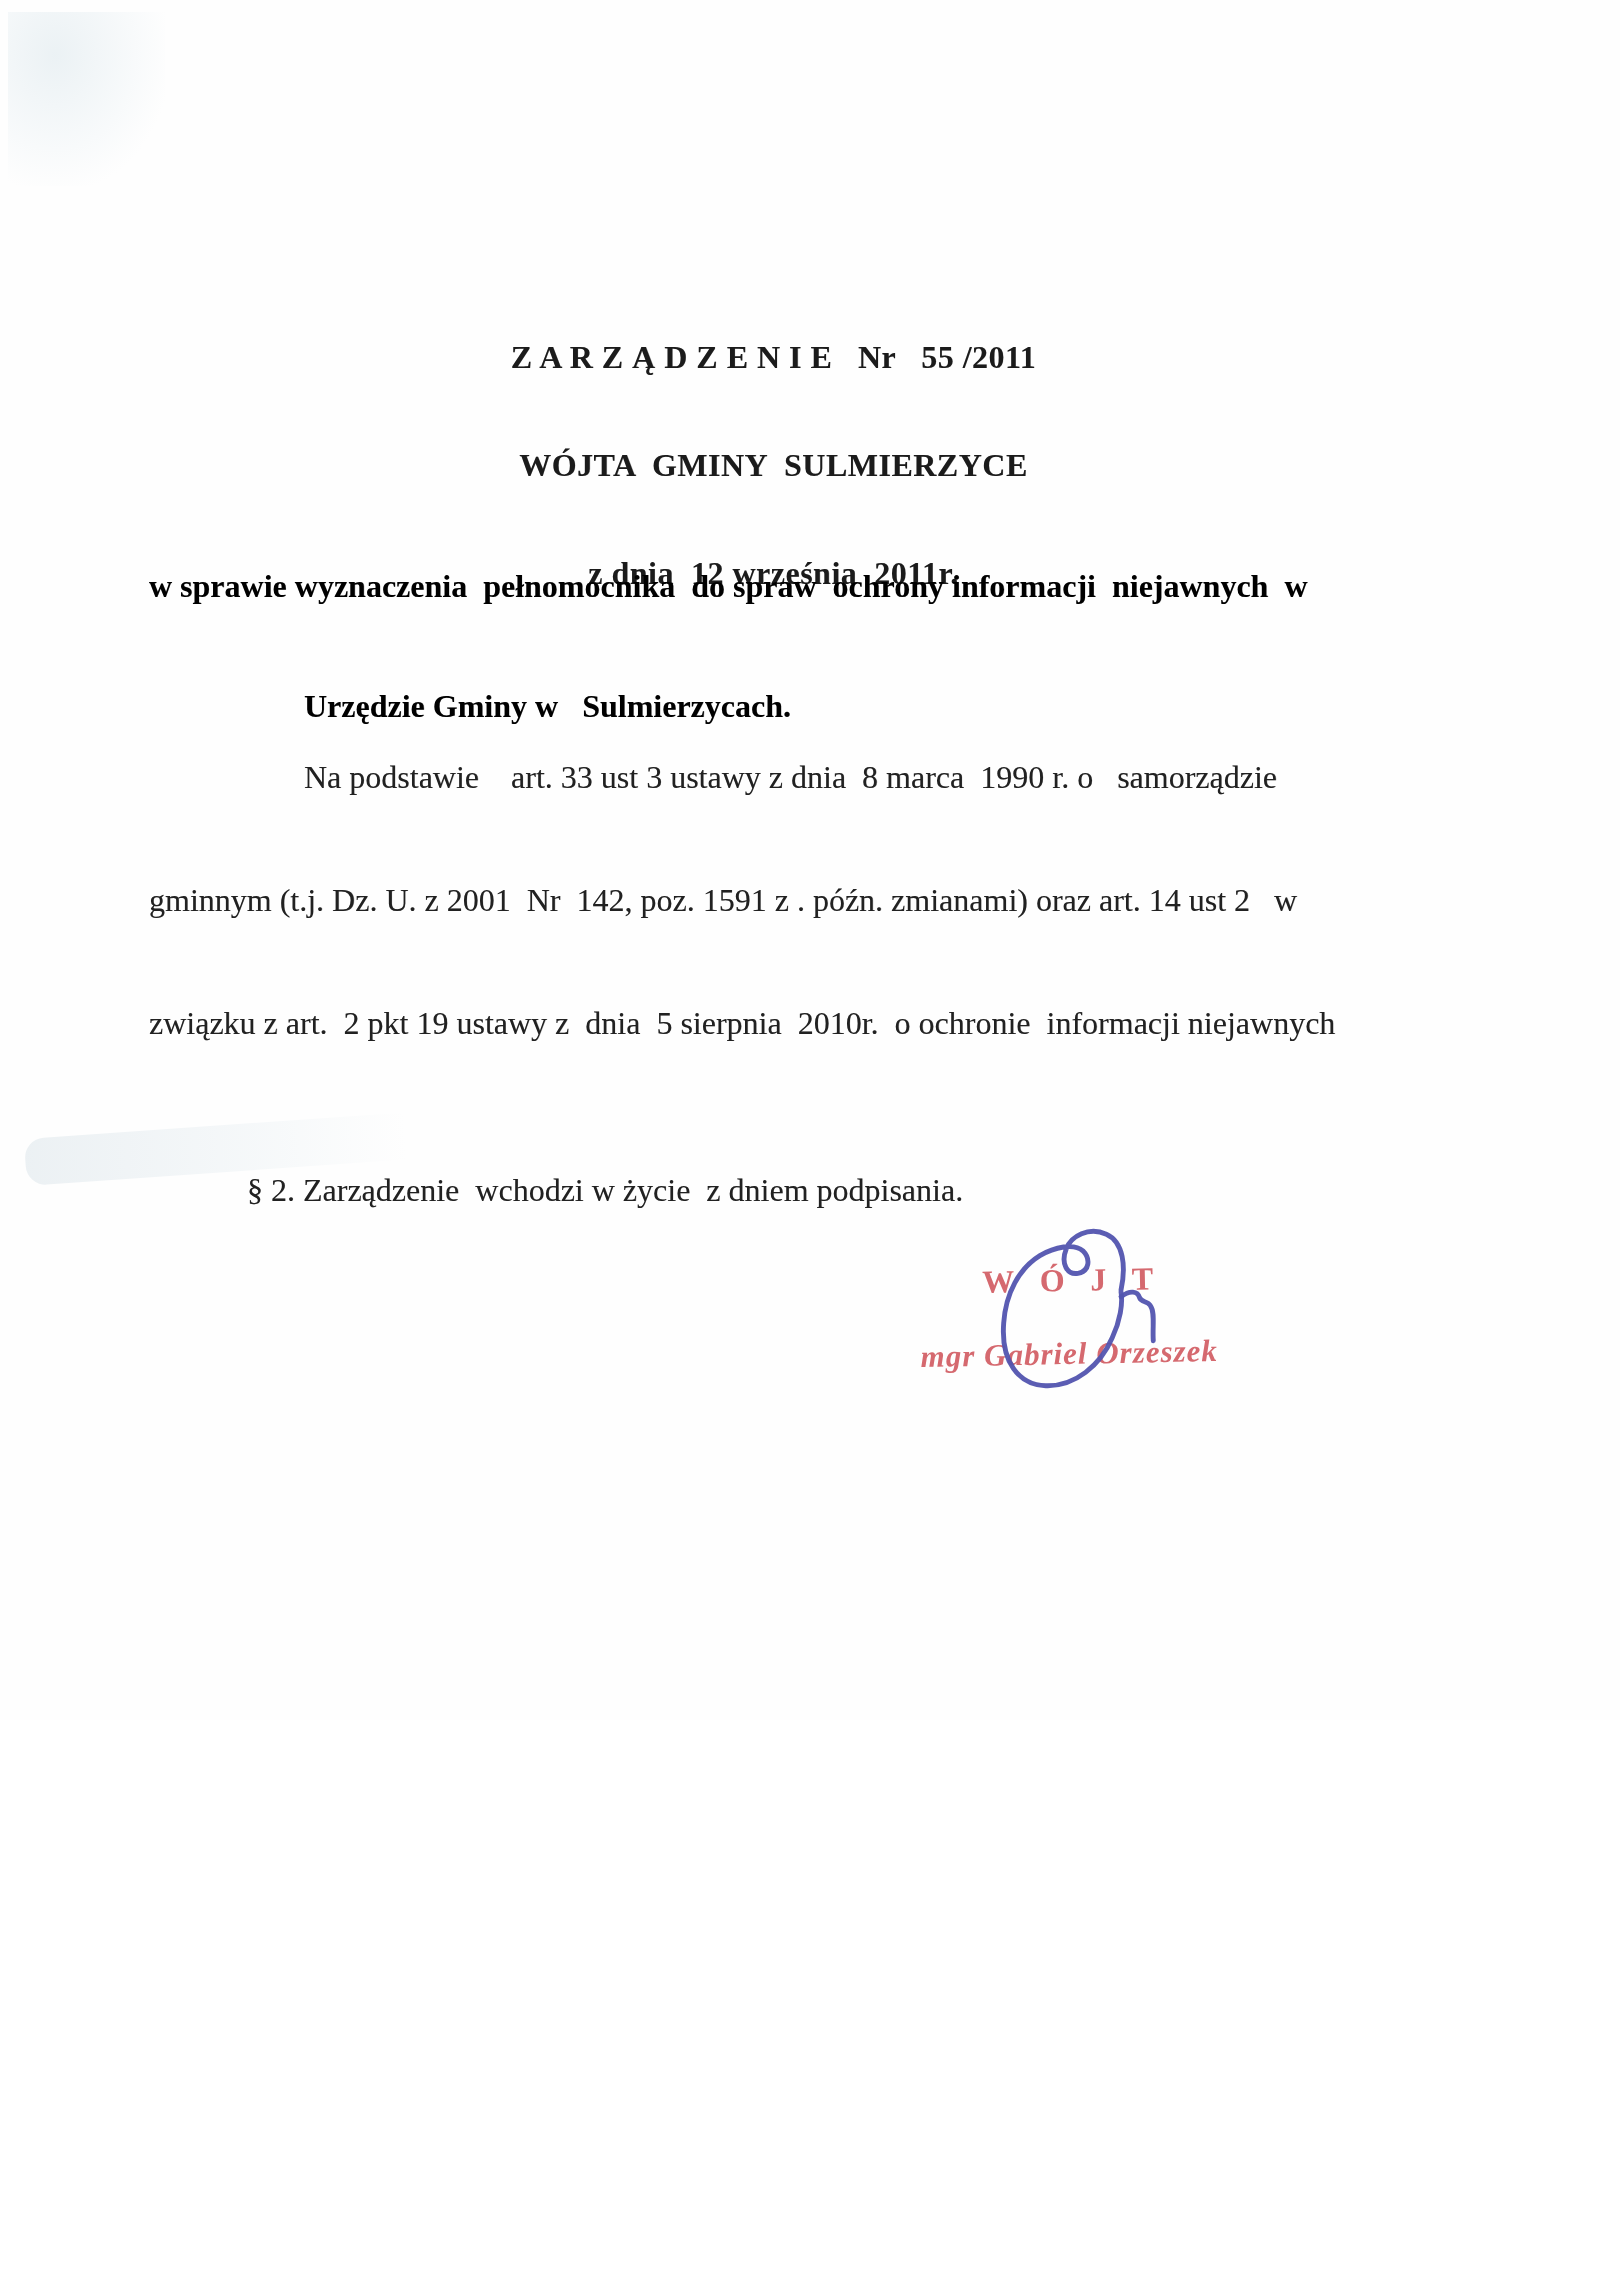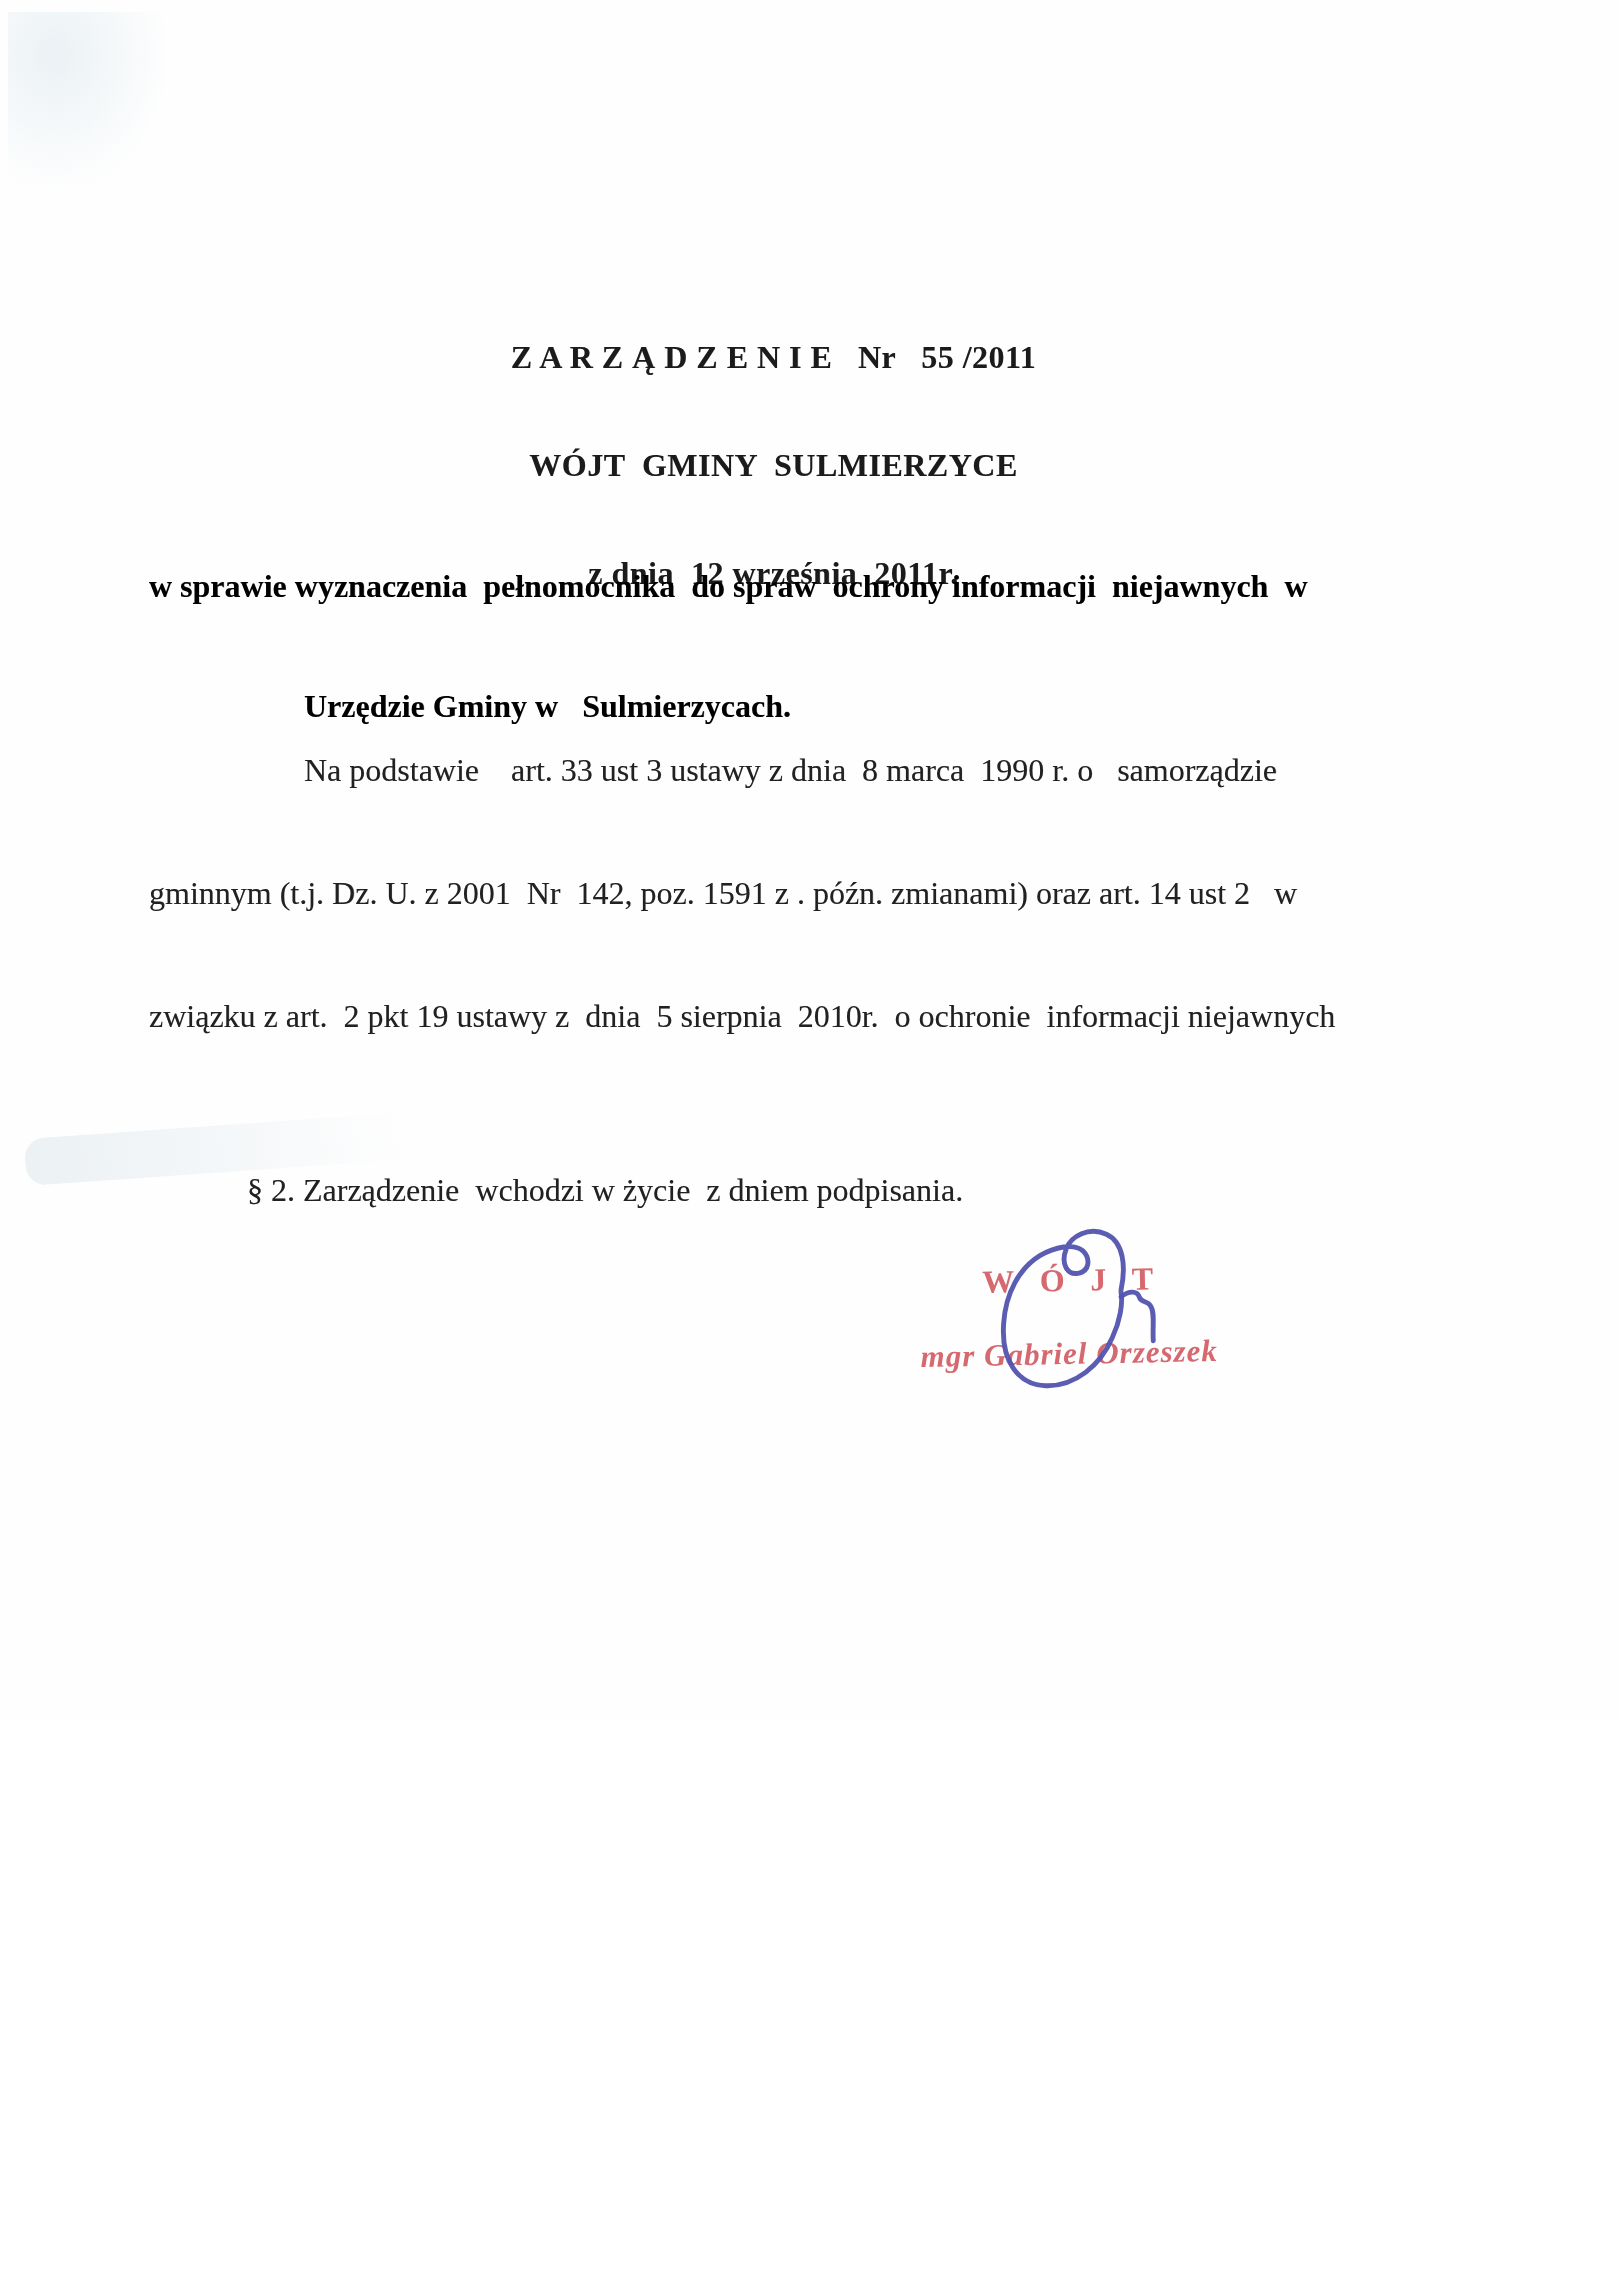--- a/index.html
+++ b/index.html
@@ -136,7 +136,7 @@
 
   <div class="title-block doc-text">
     <div>Z A R Z Ą D Z E N I E   Nr   55 /2011</div>
-    <div>WÓJT  GMINY  SULMIERZYCE</div>
+    <div>WÓJTA  GMINY  SULMIERZYCE</div>
     <div>z dnia  12 września  2011r.</div>
   </div>
 

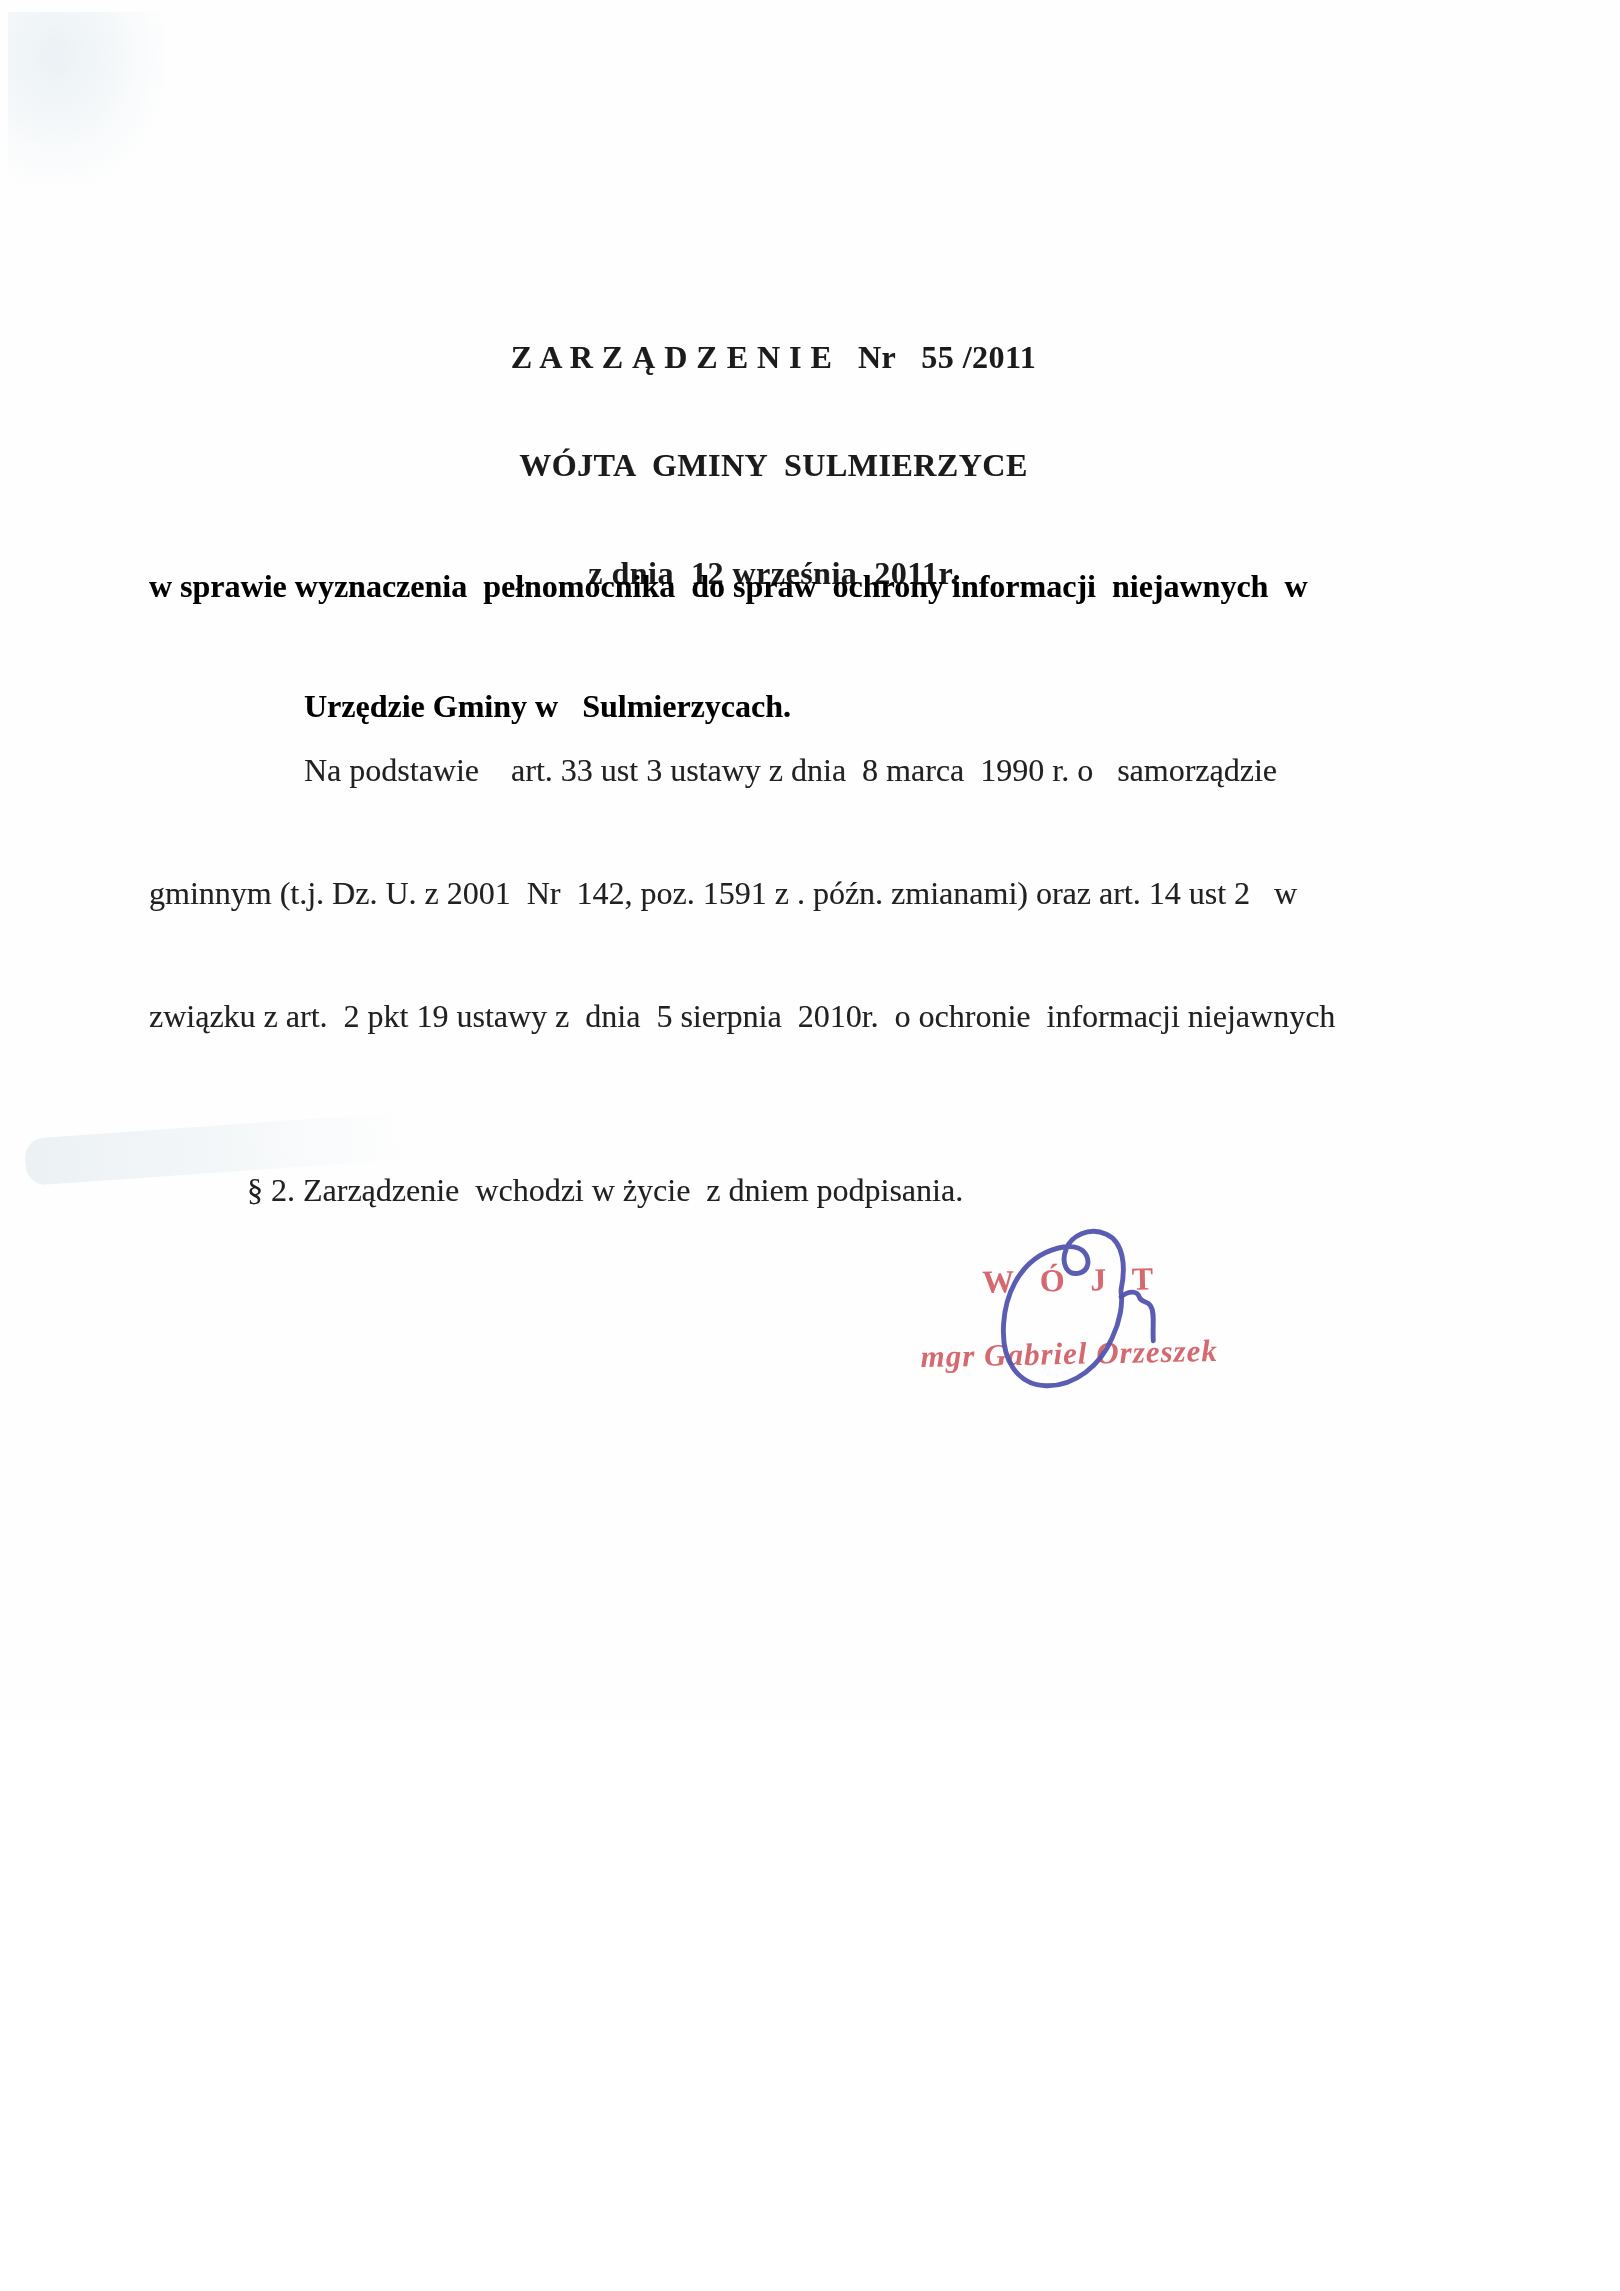--- a/index.html
+++ b/index.html
@@ -54,7 +54,7 @@
     font-size: 32px;
     line-height: 41px;
   }
-  .legal-line1 { padding-left: 155px; }
+  .legal-line1 { padding-left: 155px; margin-top: 7px; }
   .section1-block {
     position: absolute;
     top: 918px;

